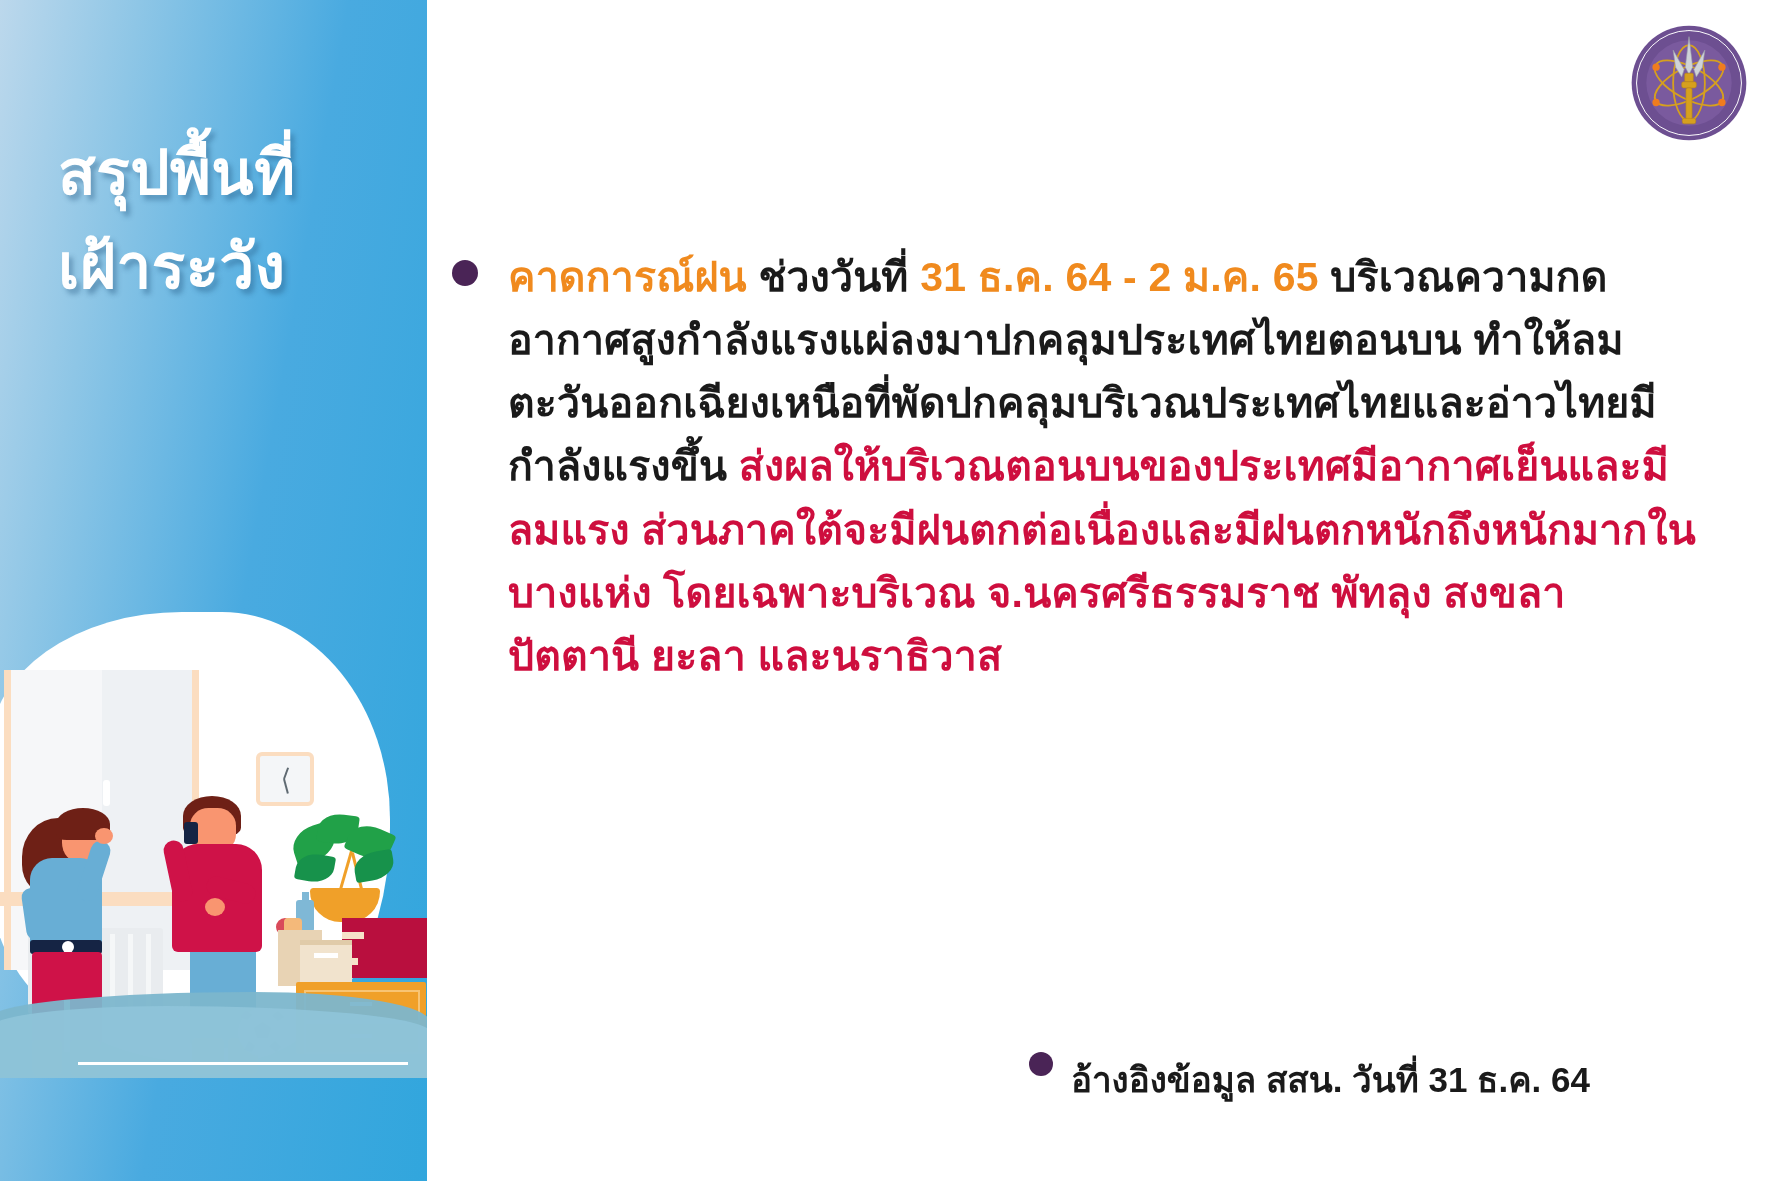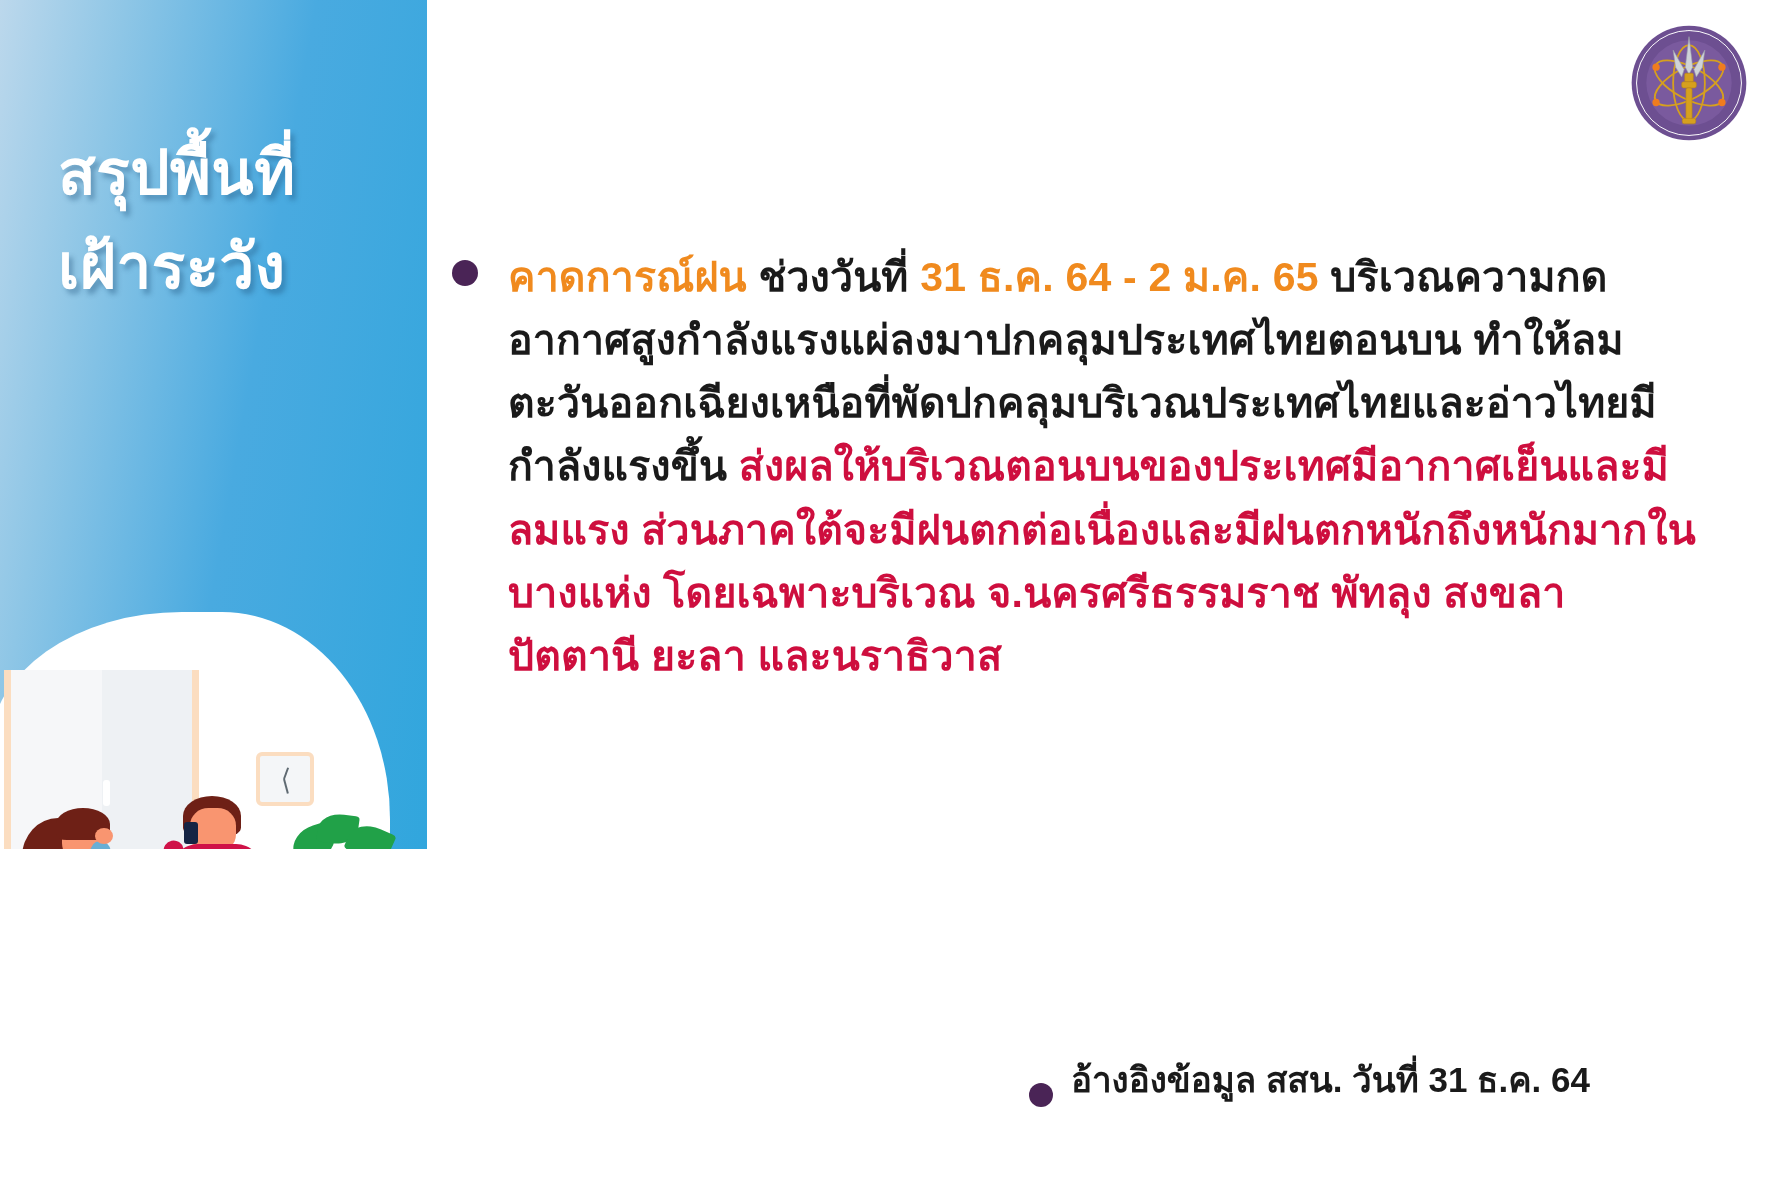--- a/index.html
+++ b/index.html
@@ -24,7 +24,7 @@
     left: 0;
     top: 0;
     width: 427px;
-    height: 849px;
+    height: 1181px;
     background: linear-gradient(100deg, #bcd8ec 0%, #8ec6e6 22%, #49aae0 55%, #31a6dd 100%);
     overflow: hidden;
     text-decoration: underline;

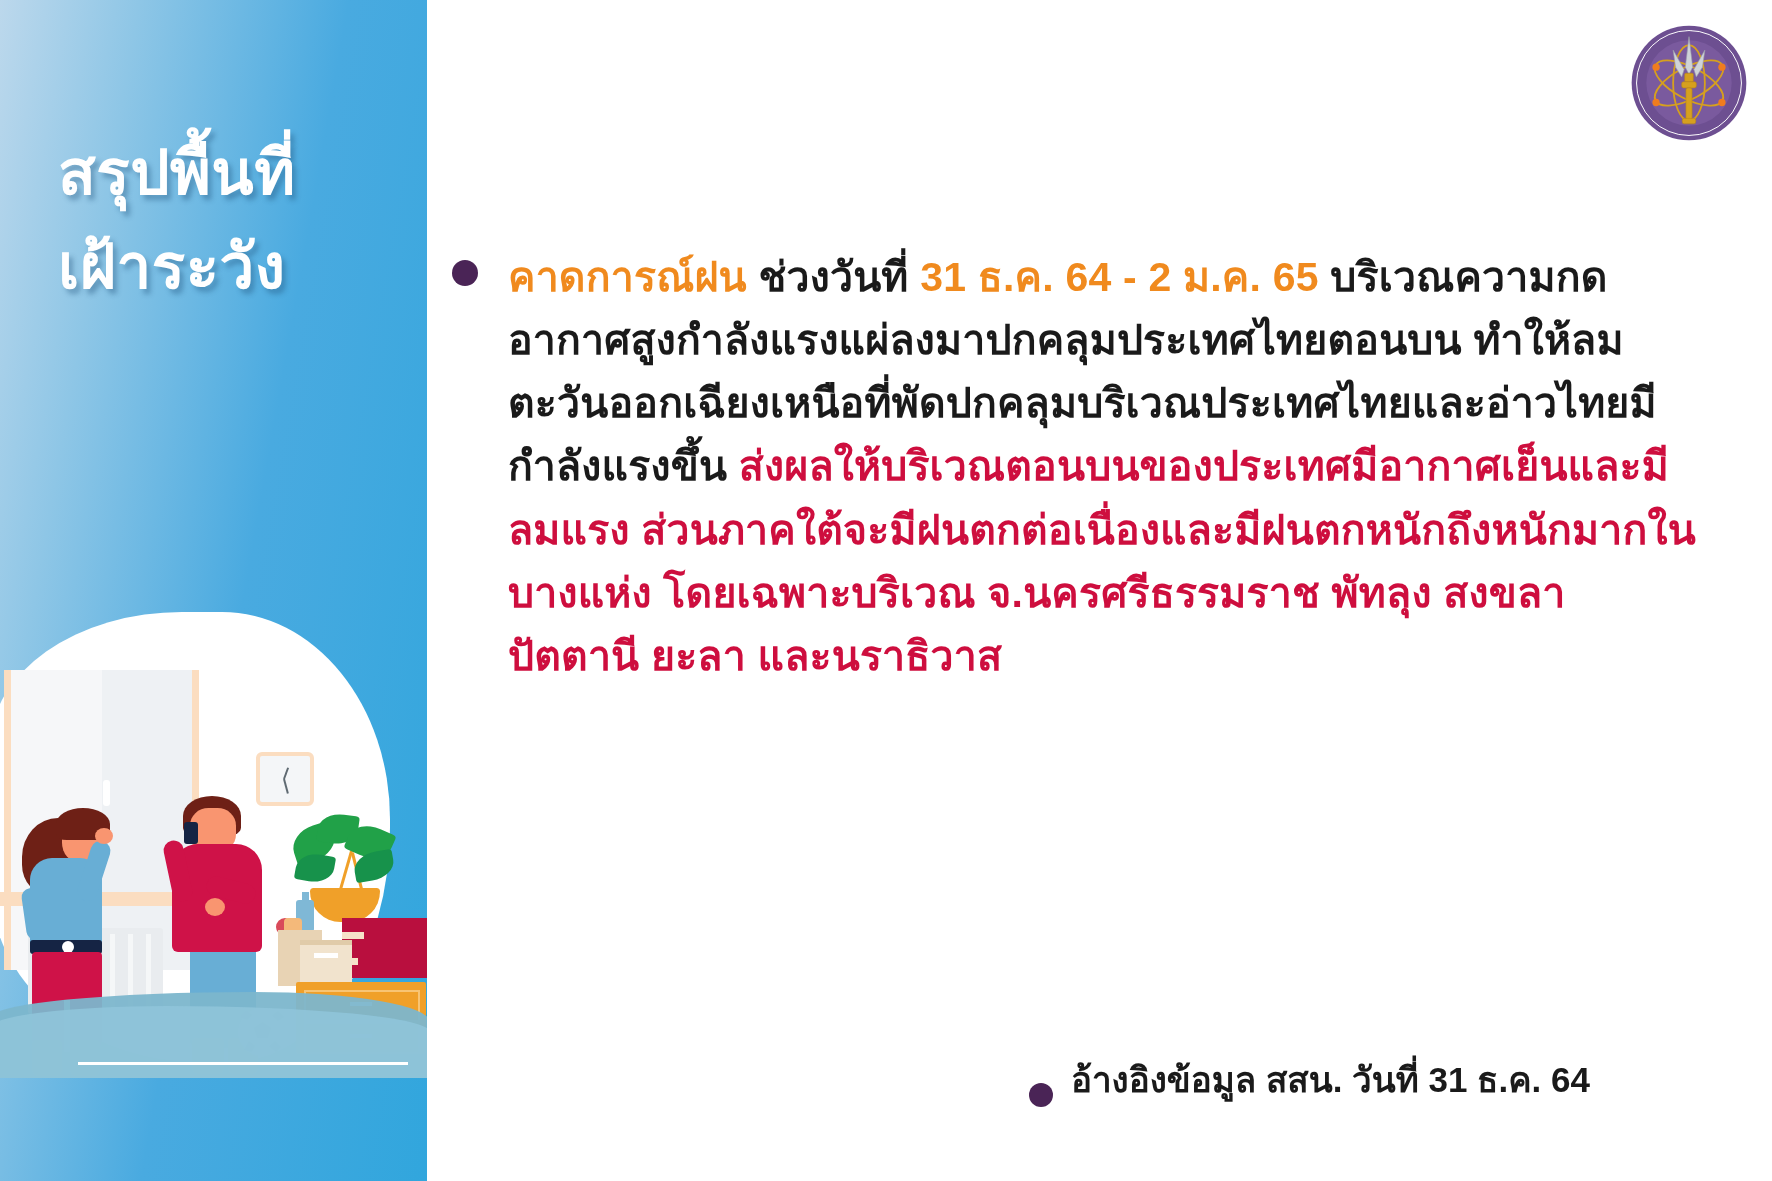--- a/index.html
+++ b/index.html
@@ -210,7 +210,7 @@
     right: 182px;
     bottom: 74px;
     display: flex;
-    align-items: flex-end;
+    align-items: flex-start;
     gap: 18px;
   }
   #footer-bullet {

